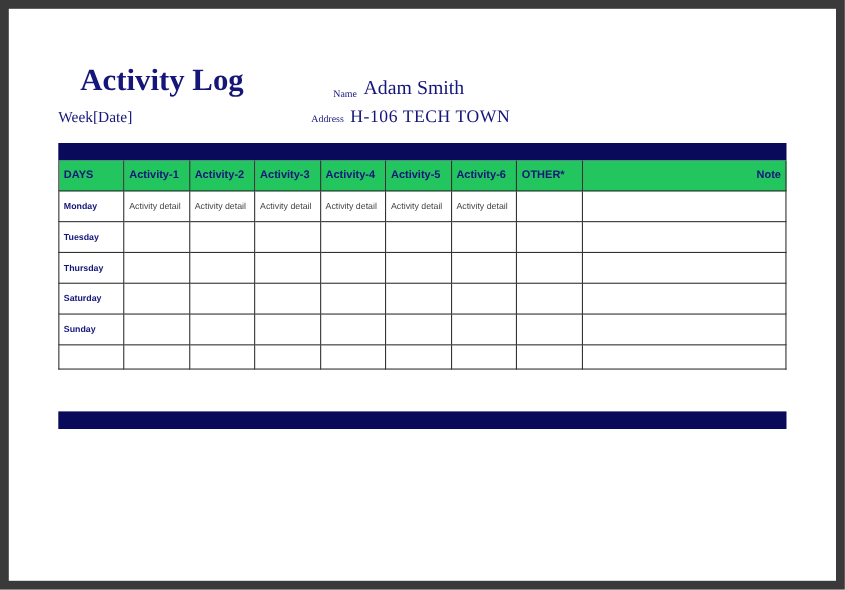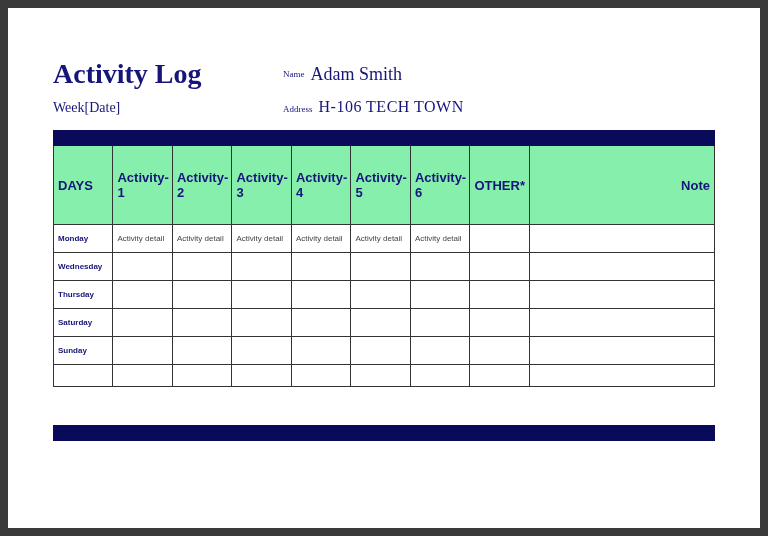--- a/index.html
+++ b/index.html
@@ -19,8 +19,9 @@
     }
     .header-row {
       display: flex;
-      align-items: center;
+      align-items: flex-end;
       margin-bottom: 8px;
+      margin-left: 20px;
     }
     .title {
       color: #15157a;

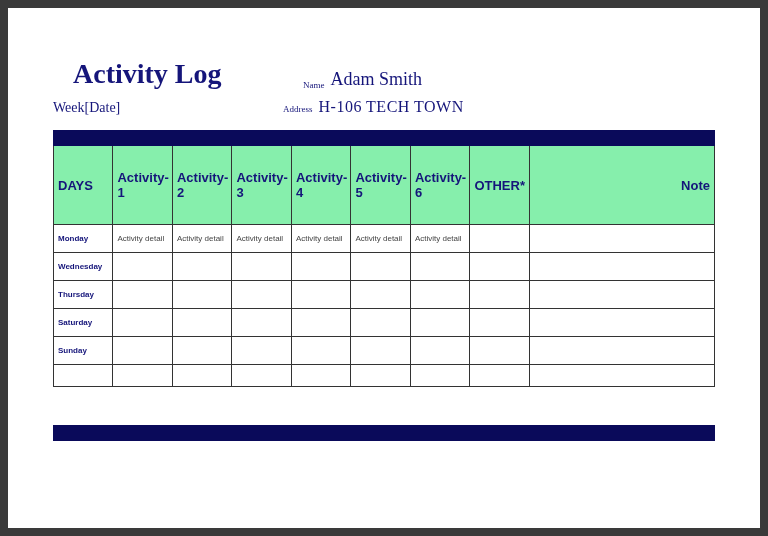--- a/index.html
+++ b/index.html
@@ -68,13 +68,13 @@
       table-layout: fixed;
     }
     th {
-      background: #86efac;
-      color: #15157a;
-      font-size: 13px;
+      background: #22c55e;
+      color: #15157a;
+      font-size: 10px;
       font-weight: bold;
       font-family: Arial, sans-serif;
       text-align: left;
-      padding: 24px 4px;
+      padding: 8px 4px;
       border: 1px solid #333;
       border-top: none;
     }

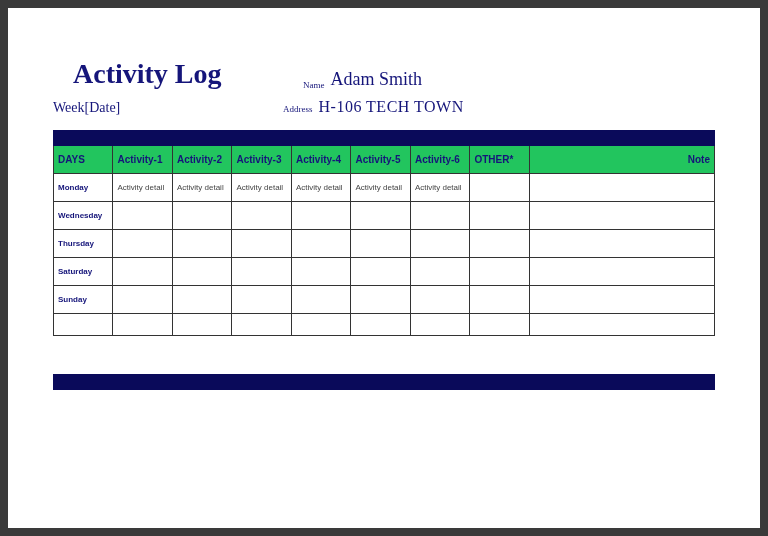--- a/index.html
+++ b/index.html
@@ -161,6 +161,17 @@
           <td></td>
         </tr>
         <tr>
+          <td class="day-cell">Tuesday</td>
+          <td></td>
+          <td></td>
+          <td></td>
+          <td></td>
+          <td></td>
+          <td></td>
+          <td></td>
+          <td></td>
+        </tr>
+        <tr>
           <td class="day-cell">Wednesday</td>
           <td></td>
           <td></td>

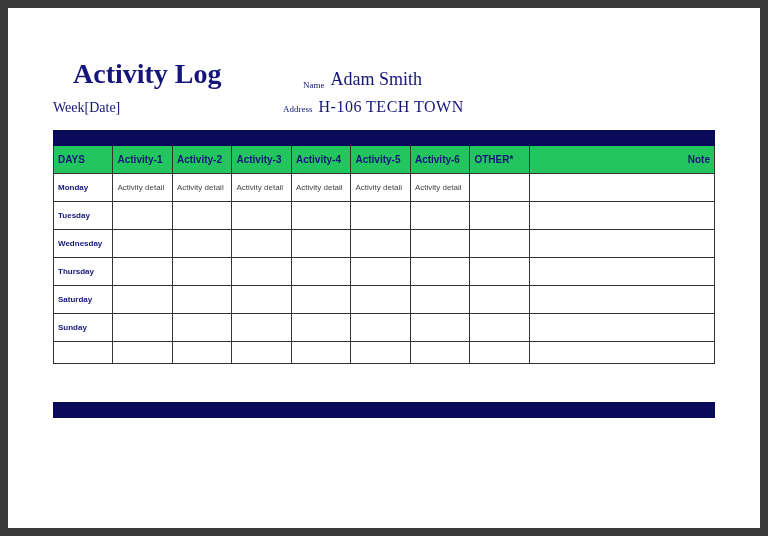--- a/index.html
+++ b/index.html
@@ -172,17 +172,6 @@
           <td></td>
         </tr>
         <tr>
-          <td class="day-cell">Wednesday</td>
-          <td></td>
-          <td></td>
-          <td></td>
-          <td></td>
-          <td></td>
-          <td></td>
-          <td></td>
-          <td></td>
-        </tr>
-        <tr>
           <td class="day-cell">Thursday</td>
           <td></td>
           <td></td>

